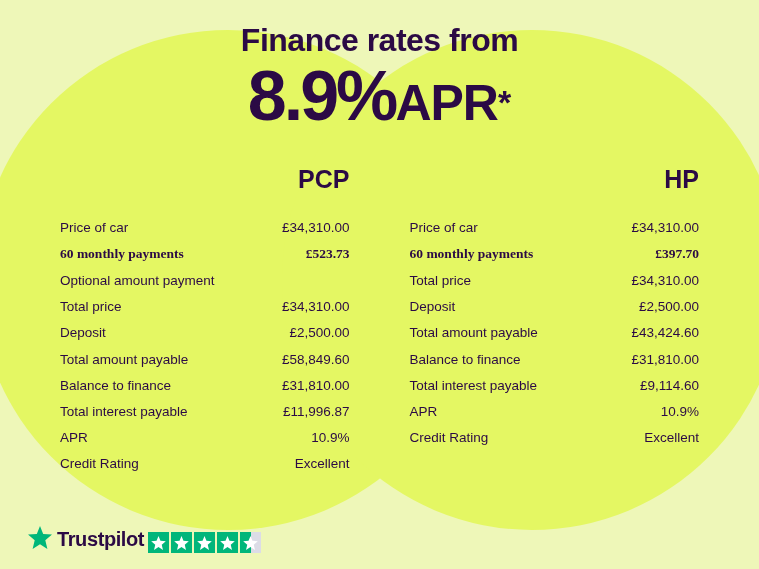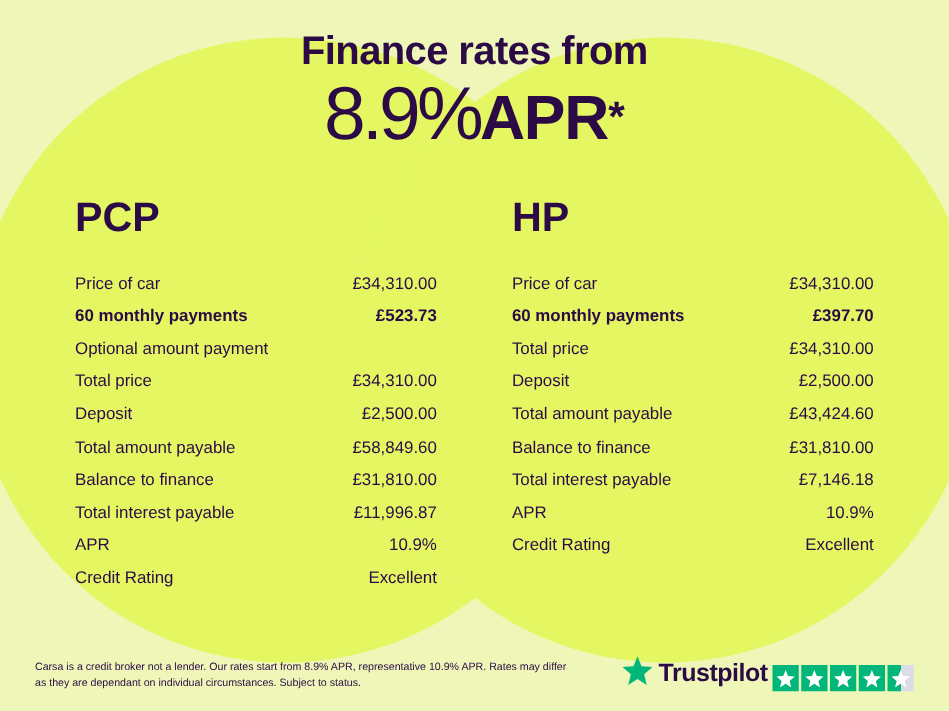--- a/index.html
+++ b/index.html
@@ -53,8 +53,8 @@
     line-height: 1;
   }
   .apr-big {
-    font-size: 60px;
-    font-weight: normal;
+    font-size: 70px;
+    font-weight: bold;
     letter-spacing: -3px;
     vertical-align: baseline;
   }

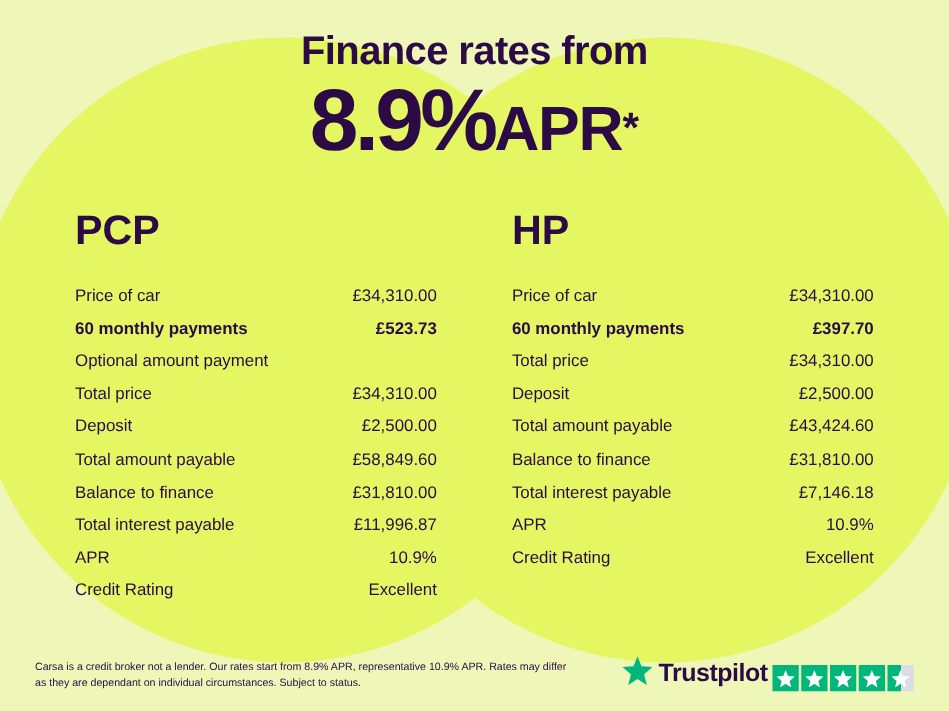--- a/index.html
+++ b/index.html
@@ -81,9 +81,9 @@
   }
 
   .col-title {
-    text-align: left;
-    color: #2b0a45;
-    font-size: 33px;
+    text-align: right;
+    color: #2b0a45;
+    font-size: 25px;
     font-weight: bold;
     margin-bottom: 20px;
   }

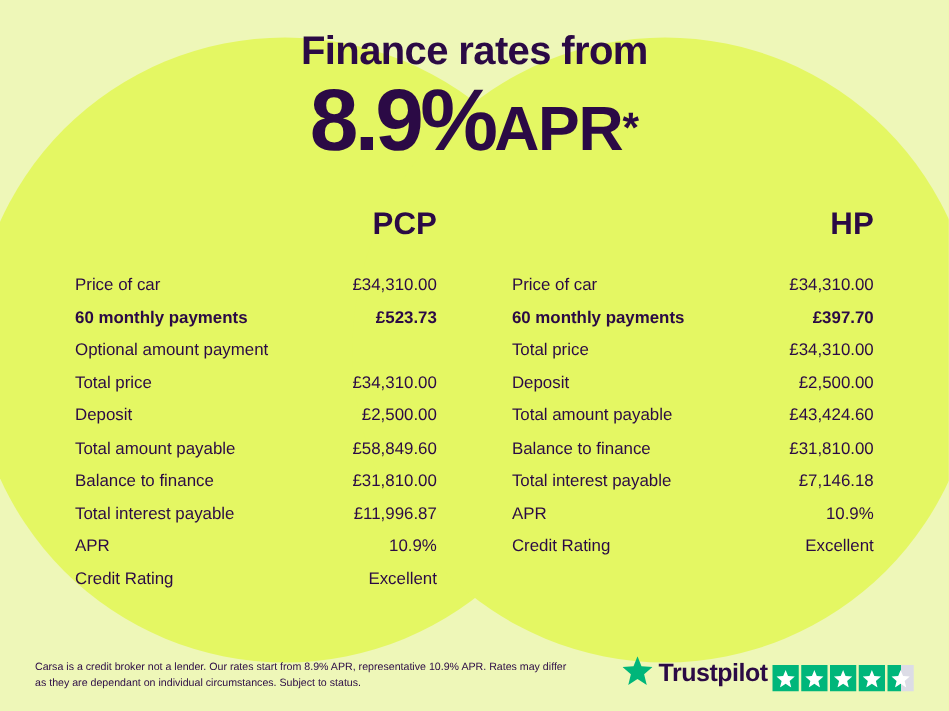--- a/index.html
+++ b/index.html
@@ -99,7 +99,7 @@
   }
   .row .label { text-align: left; }
   .row .value { }
-  .row.bold .label, .row.bold .value { font-weight: bold; }
+  .row.bold .label, .row.bold .value { font-weight: bold; font-family: Liberation Serif, serif; }
 
   .footer {
     position: absolute;

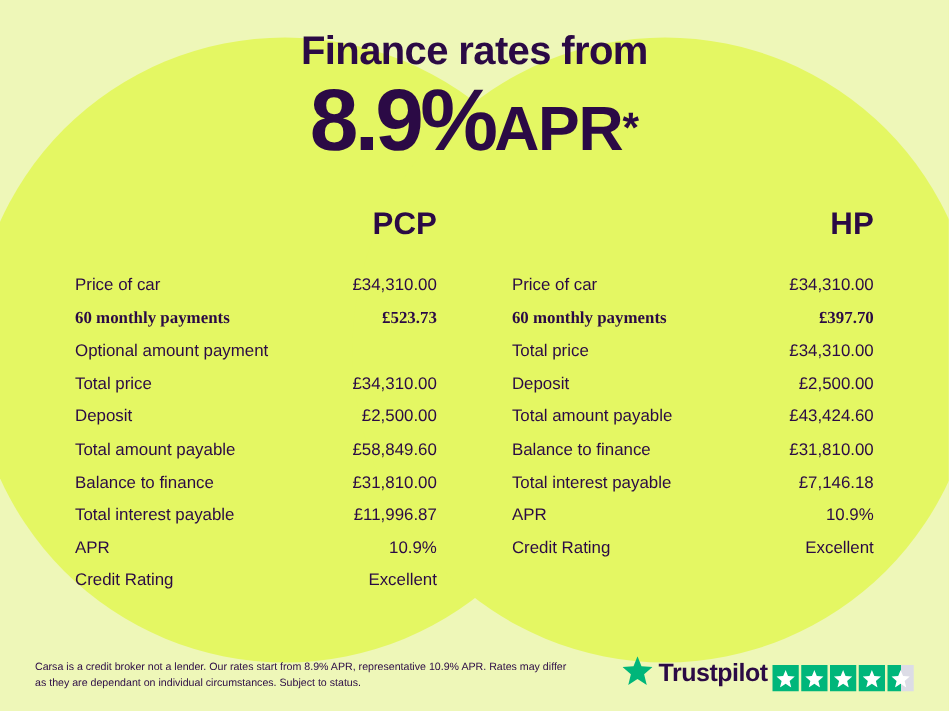--- a/index.html
+++ b/index.html
@@ -244,7 +244,7 @@
         </div>
         <div class="row">
           <span class="label">Total interest payable</span>
-          <span class="value">£7,146.18</span>
+          <span class="value">£9,114.60</span>
         </div>
         <div class="row">
           <span class="label">APR</span>

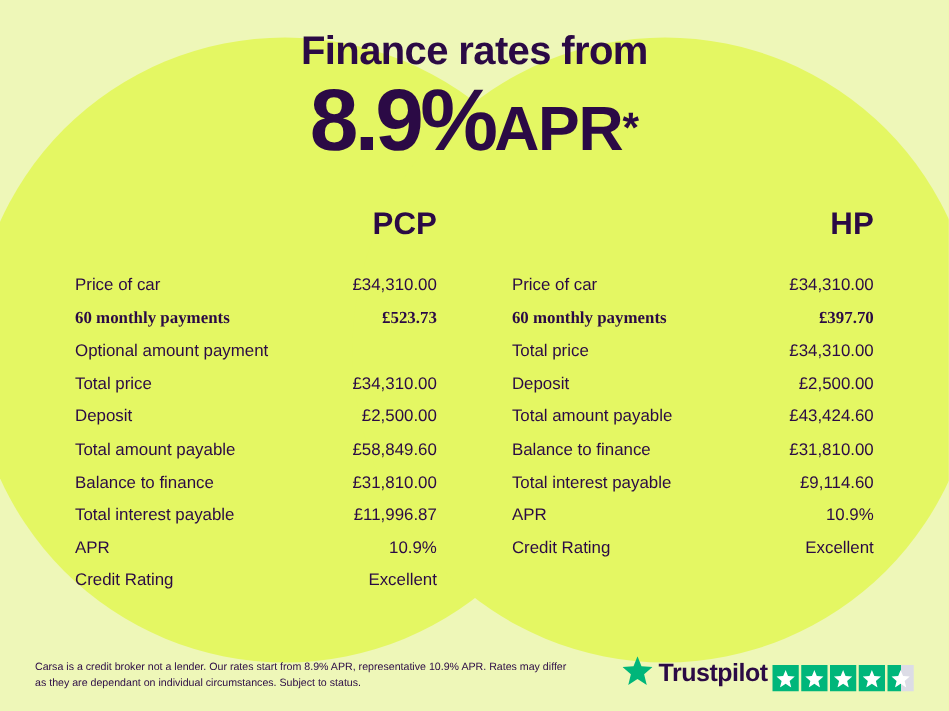--- a/index.html
+++ b/index.html
@@ -259,7 +259,6 @@
     </div>
 
     <div class="footer">
-      <div class="disclaimer">Carsa is a credit broker not a lender. Our rates start from 8.9% APR, representative 10.9% APR. Rates may differ as they are dependant on individual circumstances. Subject to status.</div>
 
       <div class="trustpilot">
         <div class="tp-top">

